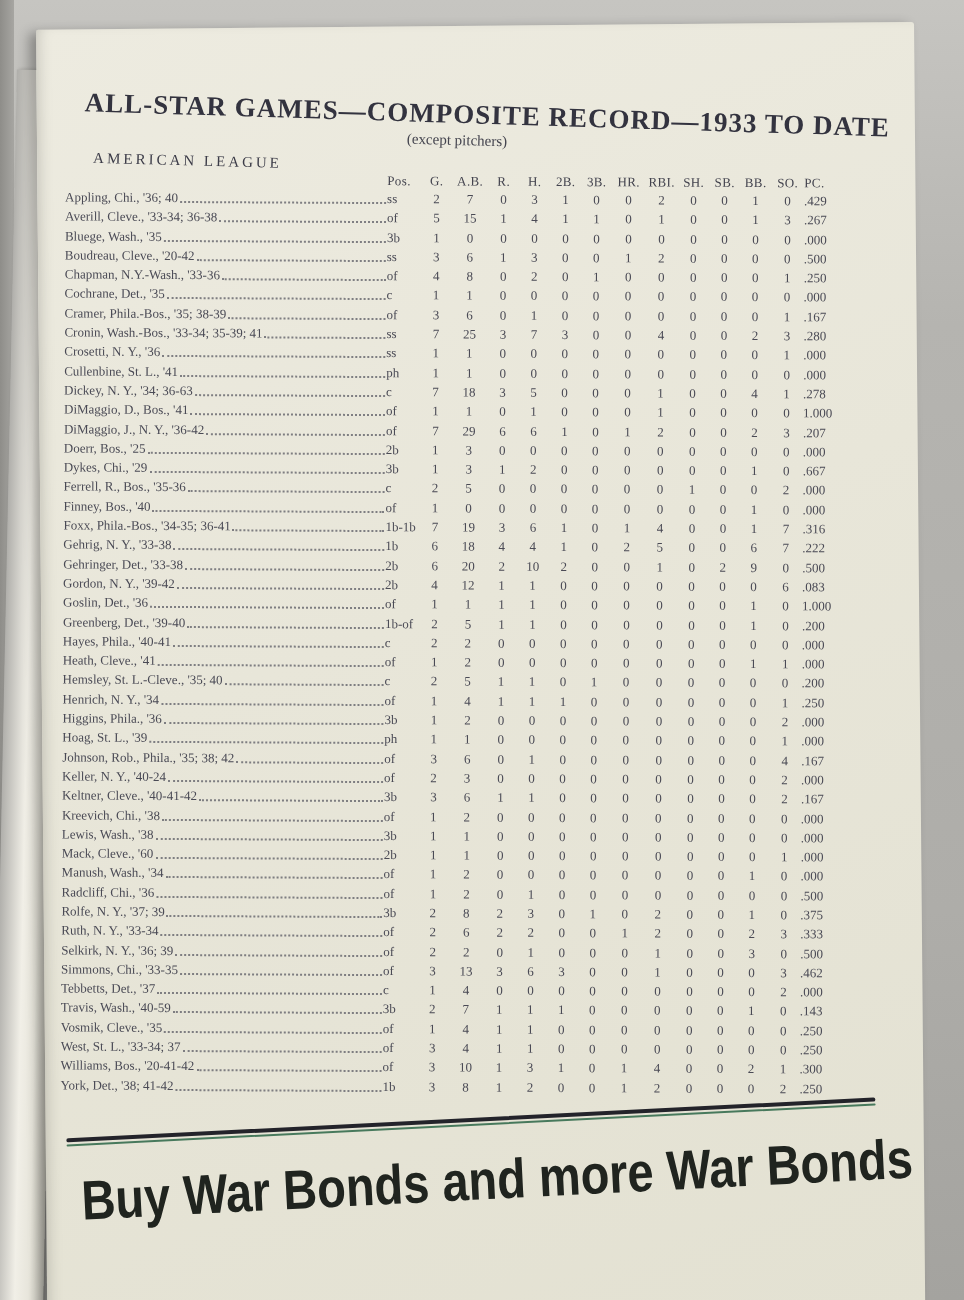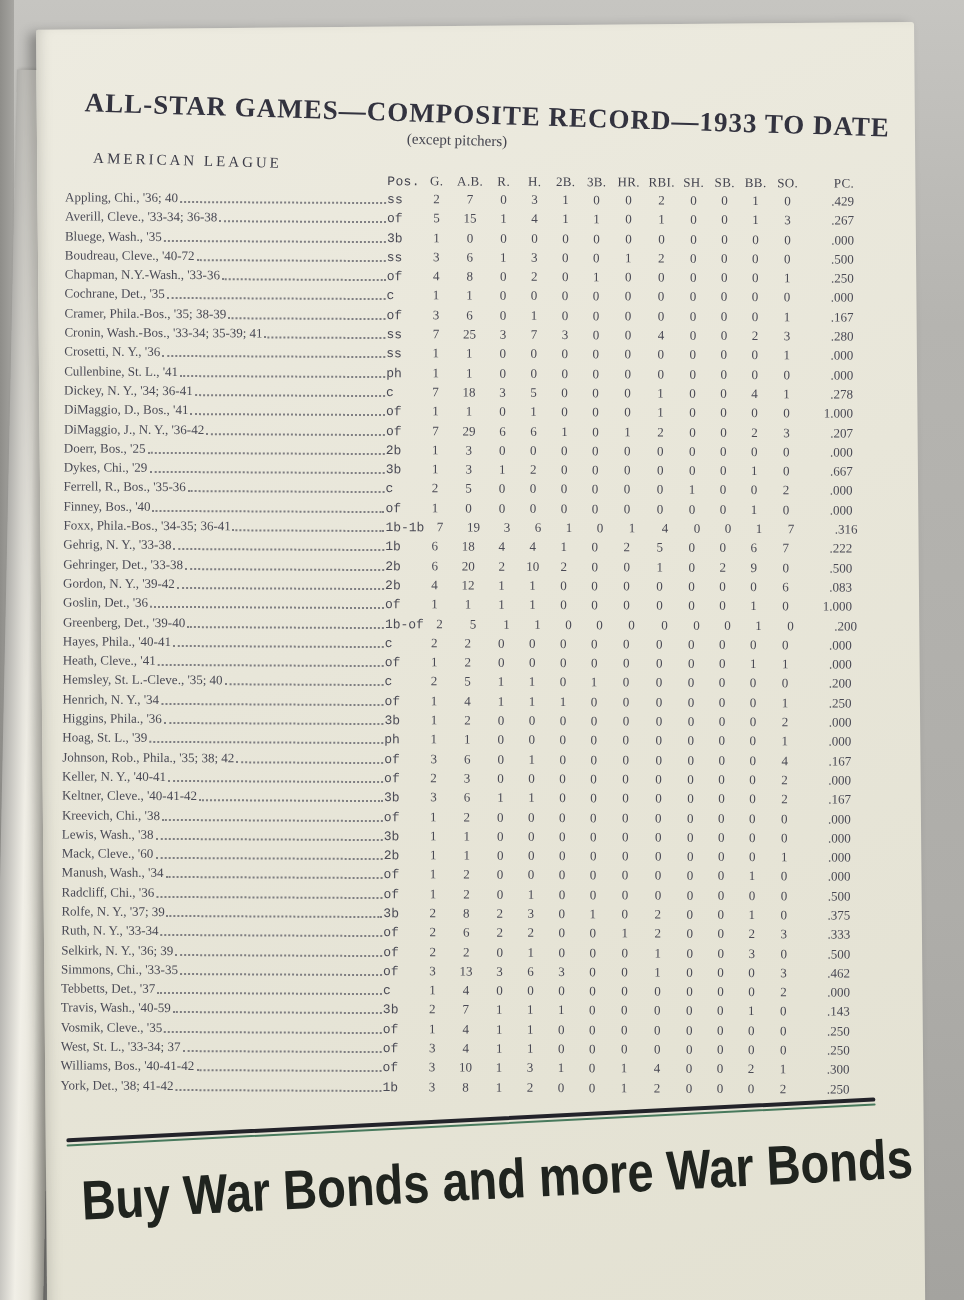--- a/index.html
+++ b/index.html
@@ -51,7 +51,7 @@
   .c-name{flex:0 0 322px;display:flex;align-items:baseline;overflow:hidden;font-size:13px;}
   .name-text{flex:0 0 auto;}
   .dots{flex:1 1 auto;min-width:8px;border-bottom:2px dotted #5b5b64;margin:0 1px 3px 2px;align-self:flex-end;height:0;opacity:.75;}
-  .c-pos{flex:0 0 34px;text-align:left;font-size:13px;font-family:Liberation Mono, monospace;}
+  .c-pos{flex:0 0 34px;text-align:left;font-size:13px;}
   .c-s{flex:0 0 31px;text-align:center;font-size:13px;}
   .c-ab{flex:0 0 36px;}
   .c-w{flex:0 0 33px;}

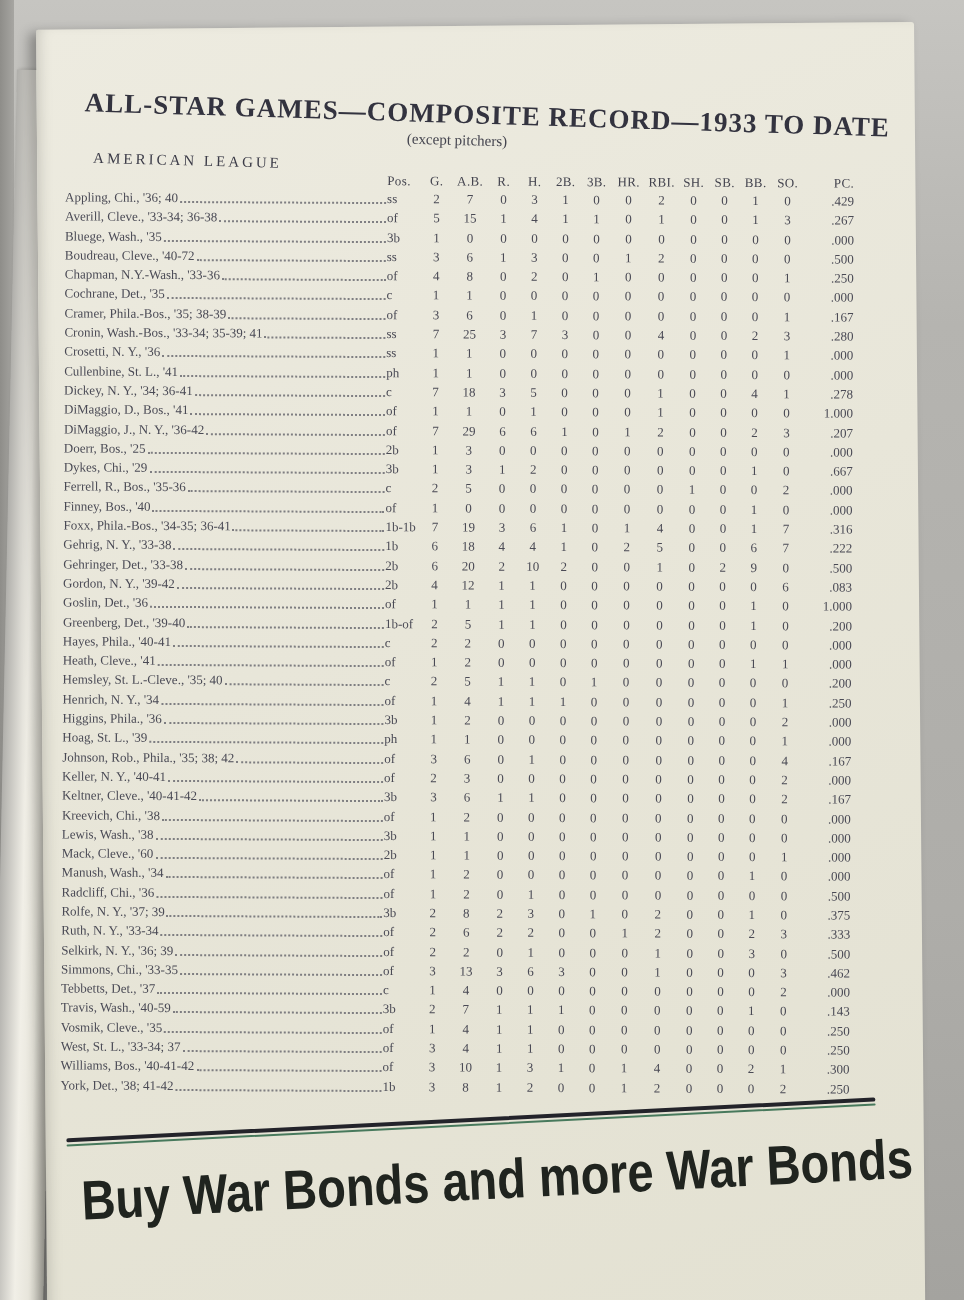--- a/index.html
+++ b/index.html
@@ -55,7 +55,7 @@
   .c-s{flex:0 0 31px;text-align:center;font-size:13px;}
   .c-ab{flex:0 0 36px;}
   .c-w{flex:0 0 33px;}
-  .c-pc{flex:0 0 50px;text-align:right;}
+  .c-pc{flex:0 0 50px;text-align:left;}
   .header-row .c-name{justify-content:flex-end;}
   .bottom-block{
     position:absolute;left:22px;top:1092px;width:810px;

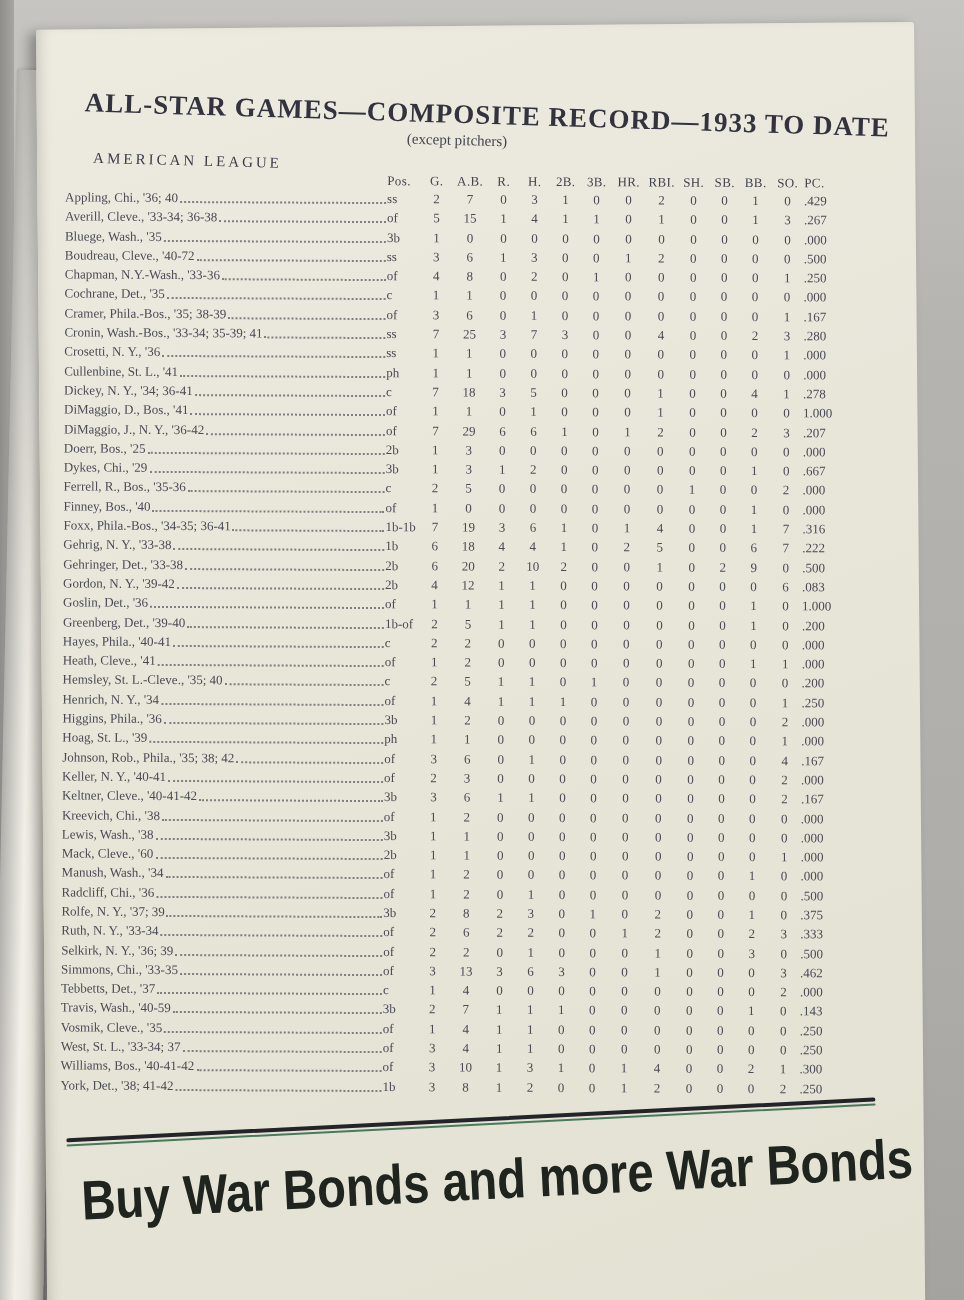--- a/index.html
+++ b/index.html
@@ -166,7 +166,7 @@
 
   <div class="row">
     <span class="c-name">
-      <span class="name-text">Boudreau, Cleve., '40-72</span>
+      <span class="name-text">Boudreau, Cleve., '20-42</span>
       <span class="dots"></span>
     </span>
     <span class="c-pos">ss</span>

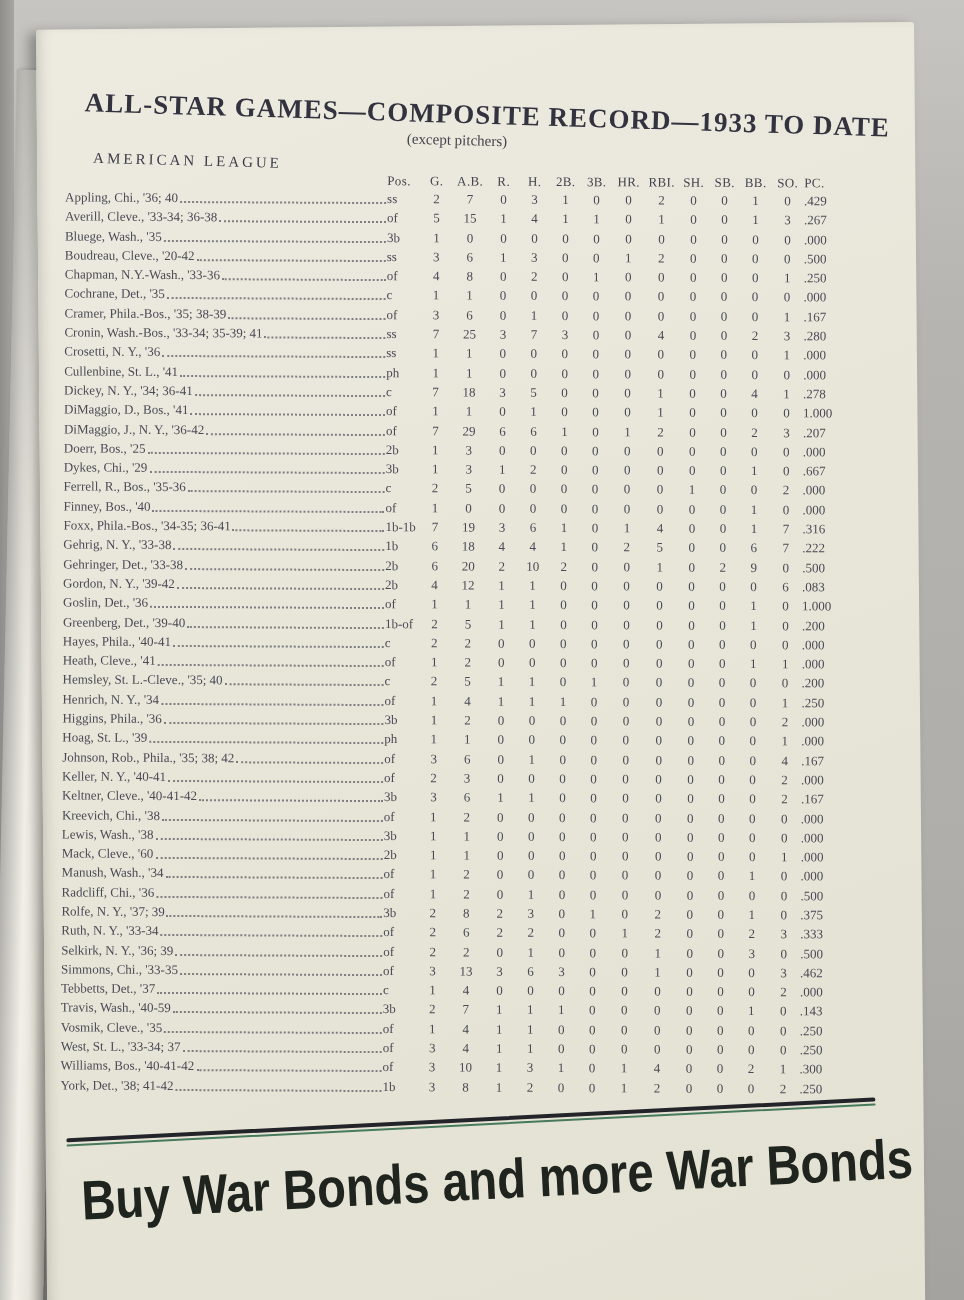--- a/index.html
+++ b/index.html
@@ -313,7 +313,7 @@
 
   <div class="row">
     <span class="c-name">
-      <span class="name-text">Dickey, N. Y., '34; 36-41</span>
+      <span class="name-text">Dickey, N. Y., '34; 36-63</span>
       <span class="dots"></span>
     </span>
     <span class="c-pos">c</span>

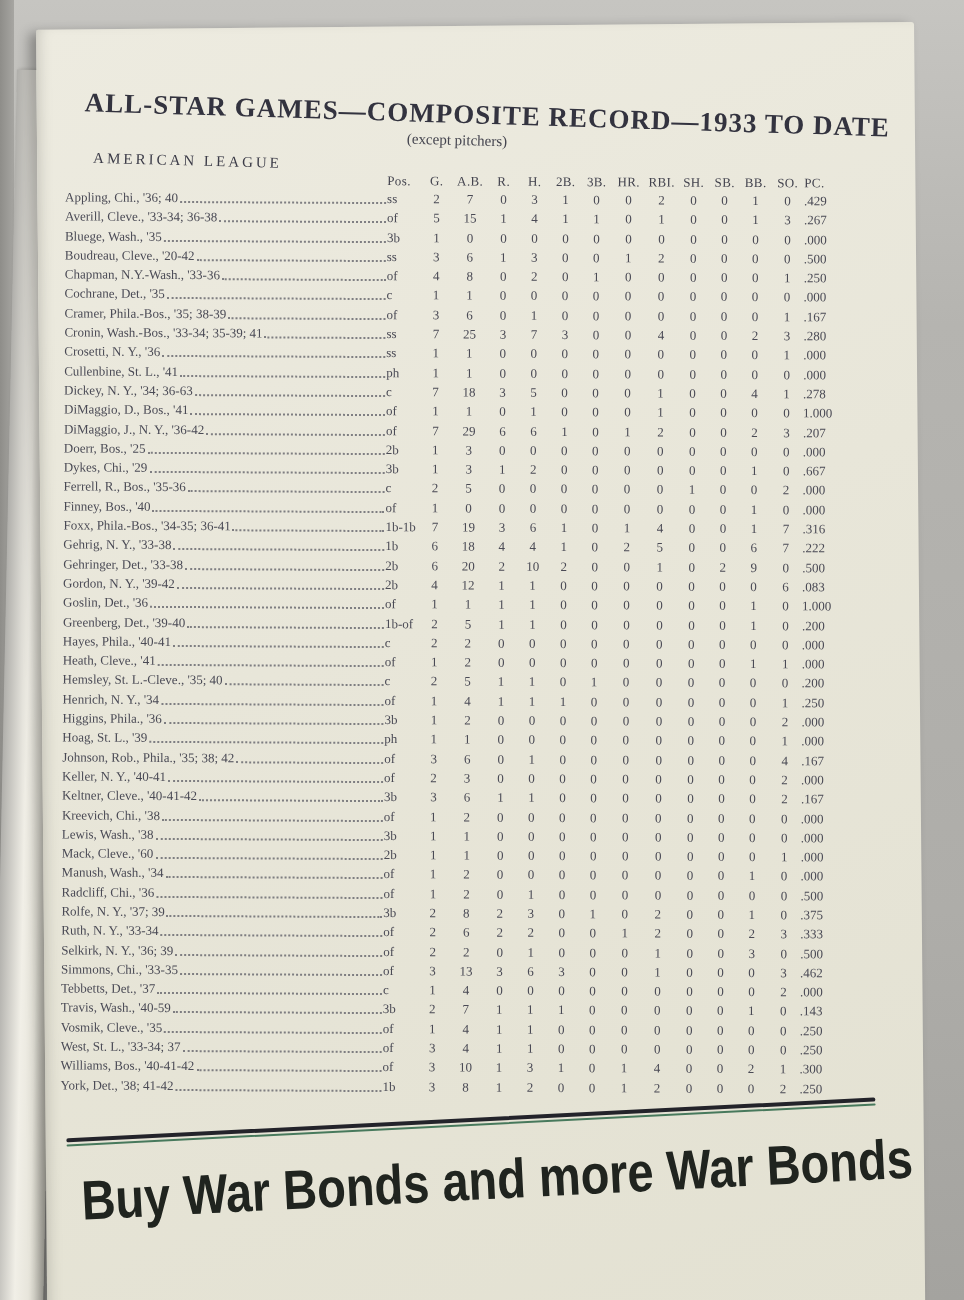--- a/index.html
+++ b/index.html
@@ -733,7 +733,7 @@
 
   <div class="row">
     <span class="c-name">
-      <span class="name-text">Keller, N. Y., '40-41</span>
+      <span class="name-text">Keller, N. Y., '40-24</span>
       <span class="dots"></span>
     </span>
     <span class="c-pos">of</span>

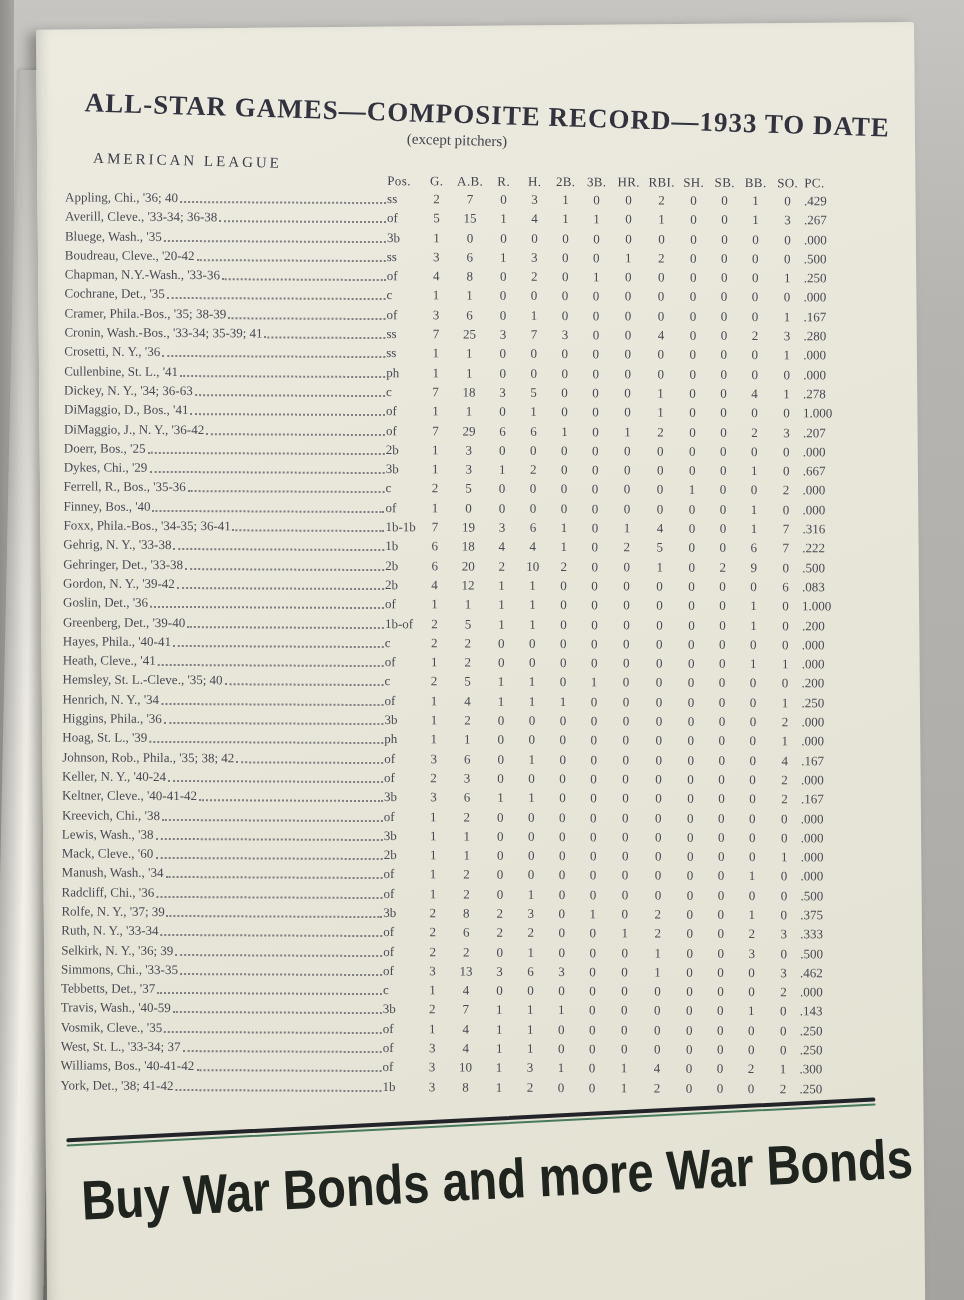--- a/index.html
+++ b/index.html
@@ -1048,7 +1048,7 @@
 
   <div class="row">
     <span class="c-name">
-      <span class="name-text">Williams, Bos., '40-41-42</span>
+      <span class="name-text">Williams, Bos., '20-41-42</span>
       <span class="dots"></span>
     </span>
     <span class="c-pos">of</span>

